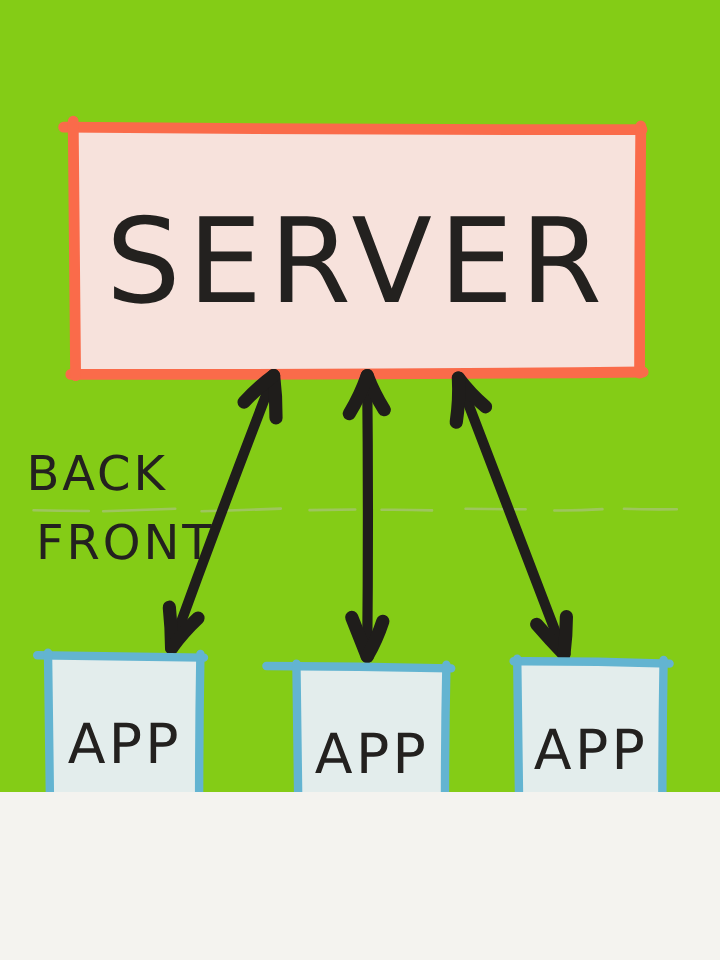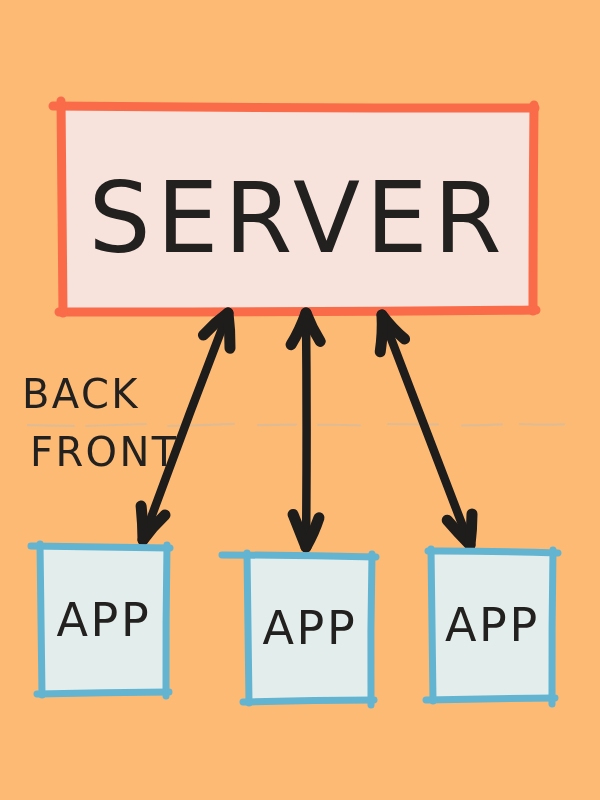--- a/index.html
+++ b/index.html
@@ -14,8 +14,8 @@
   #canvas-root {
     position: relative;
     width: 600px;
-    height: 800px;
-    background: #fdba74;
+    height: 660px;
+    background: #84cc16;
     overflow: hidden;
   }
   #sketch-svg {

